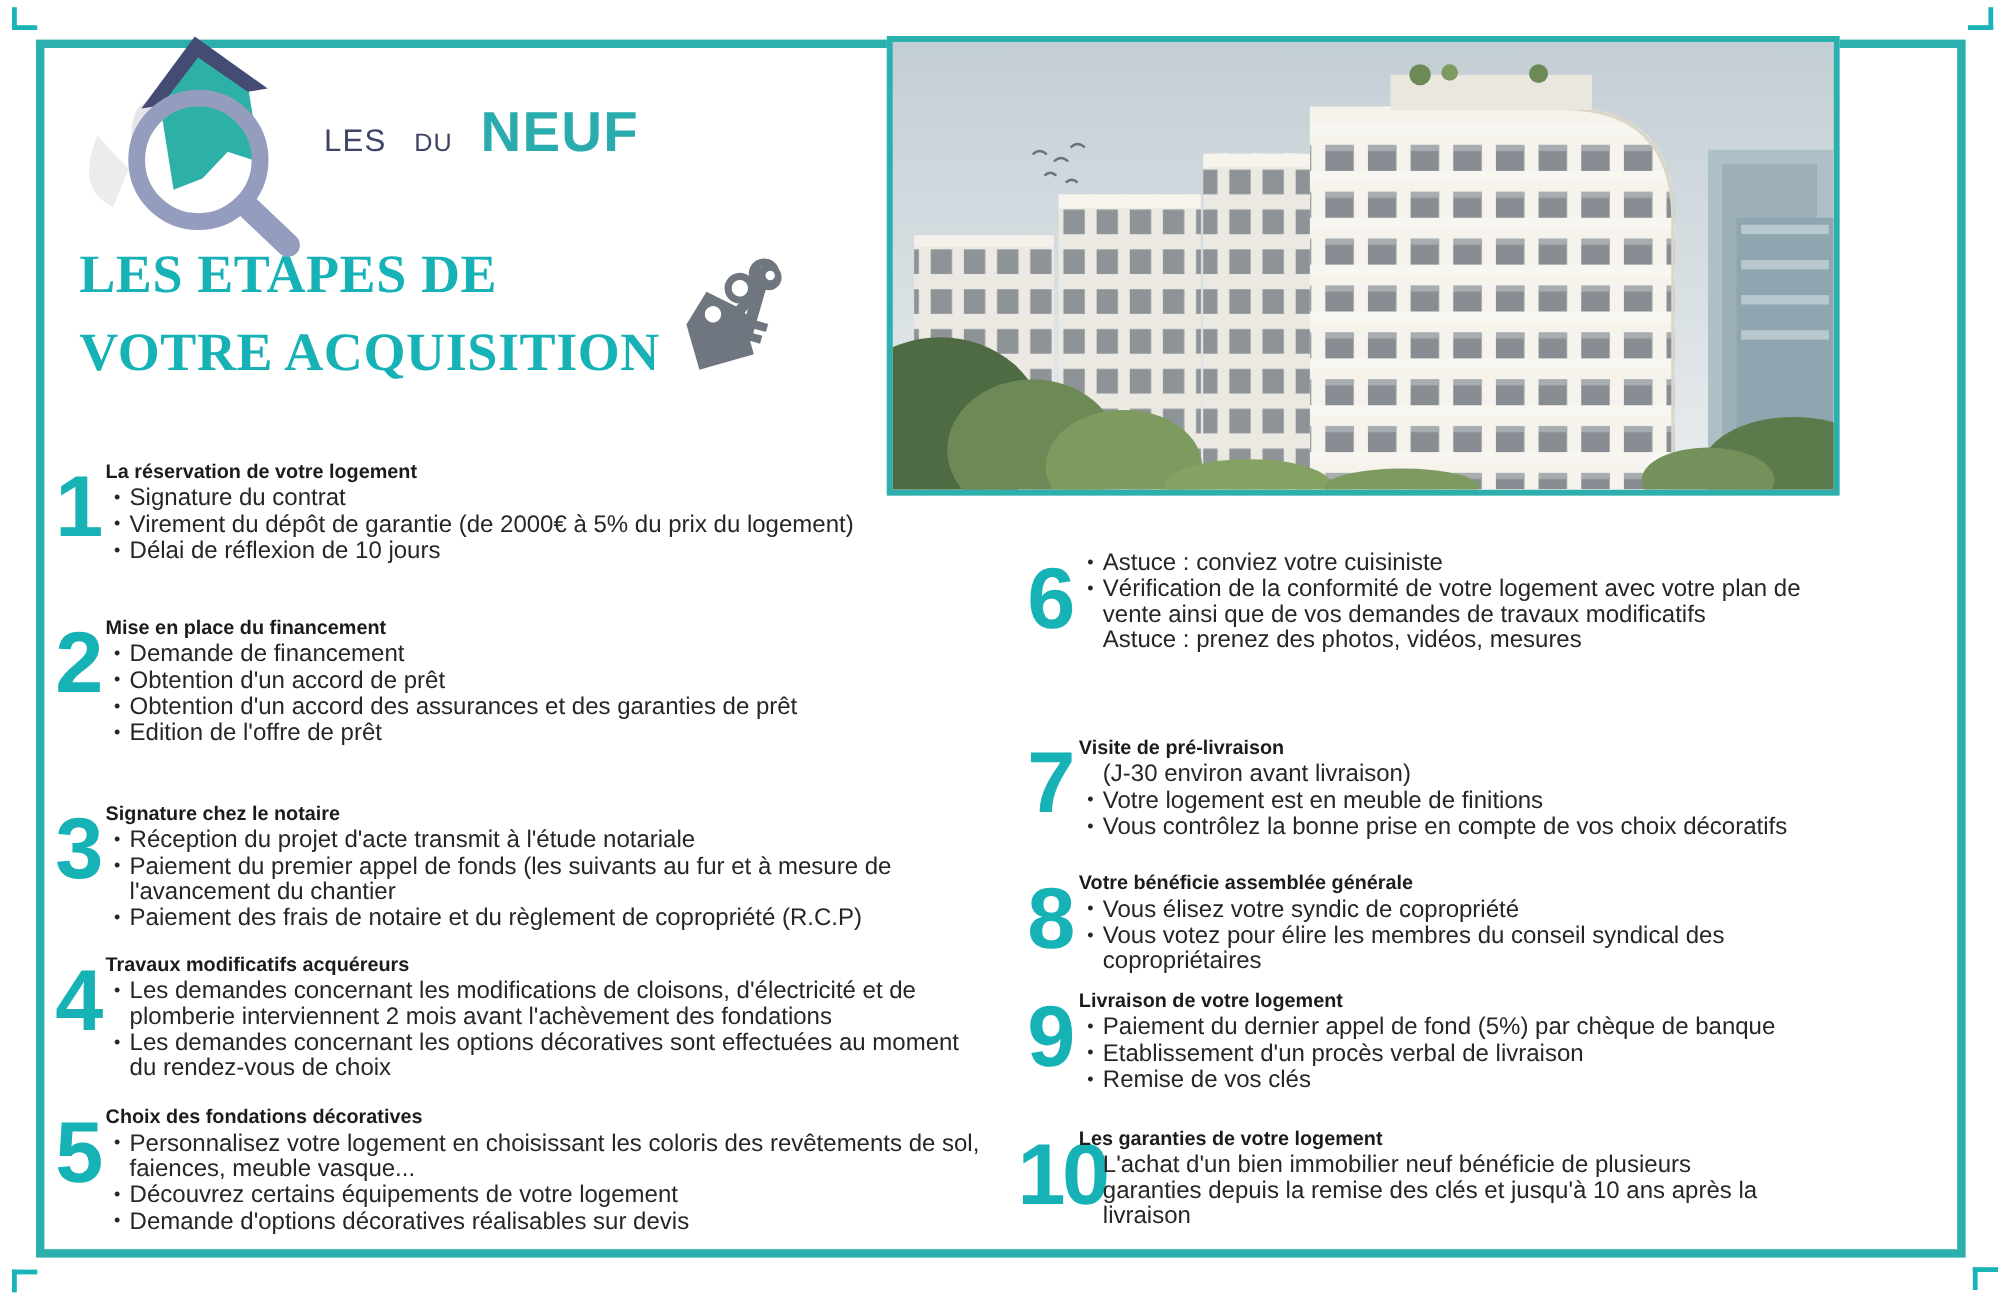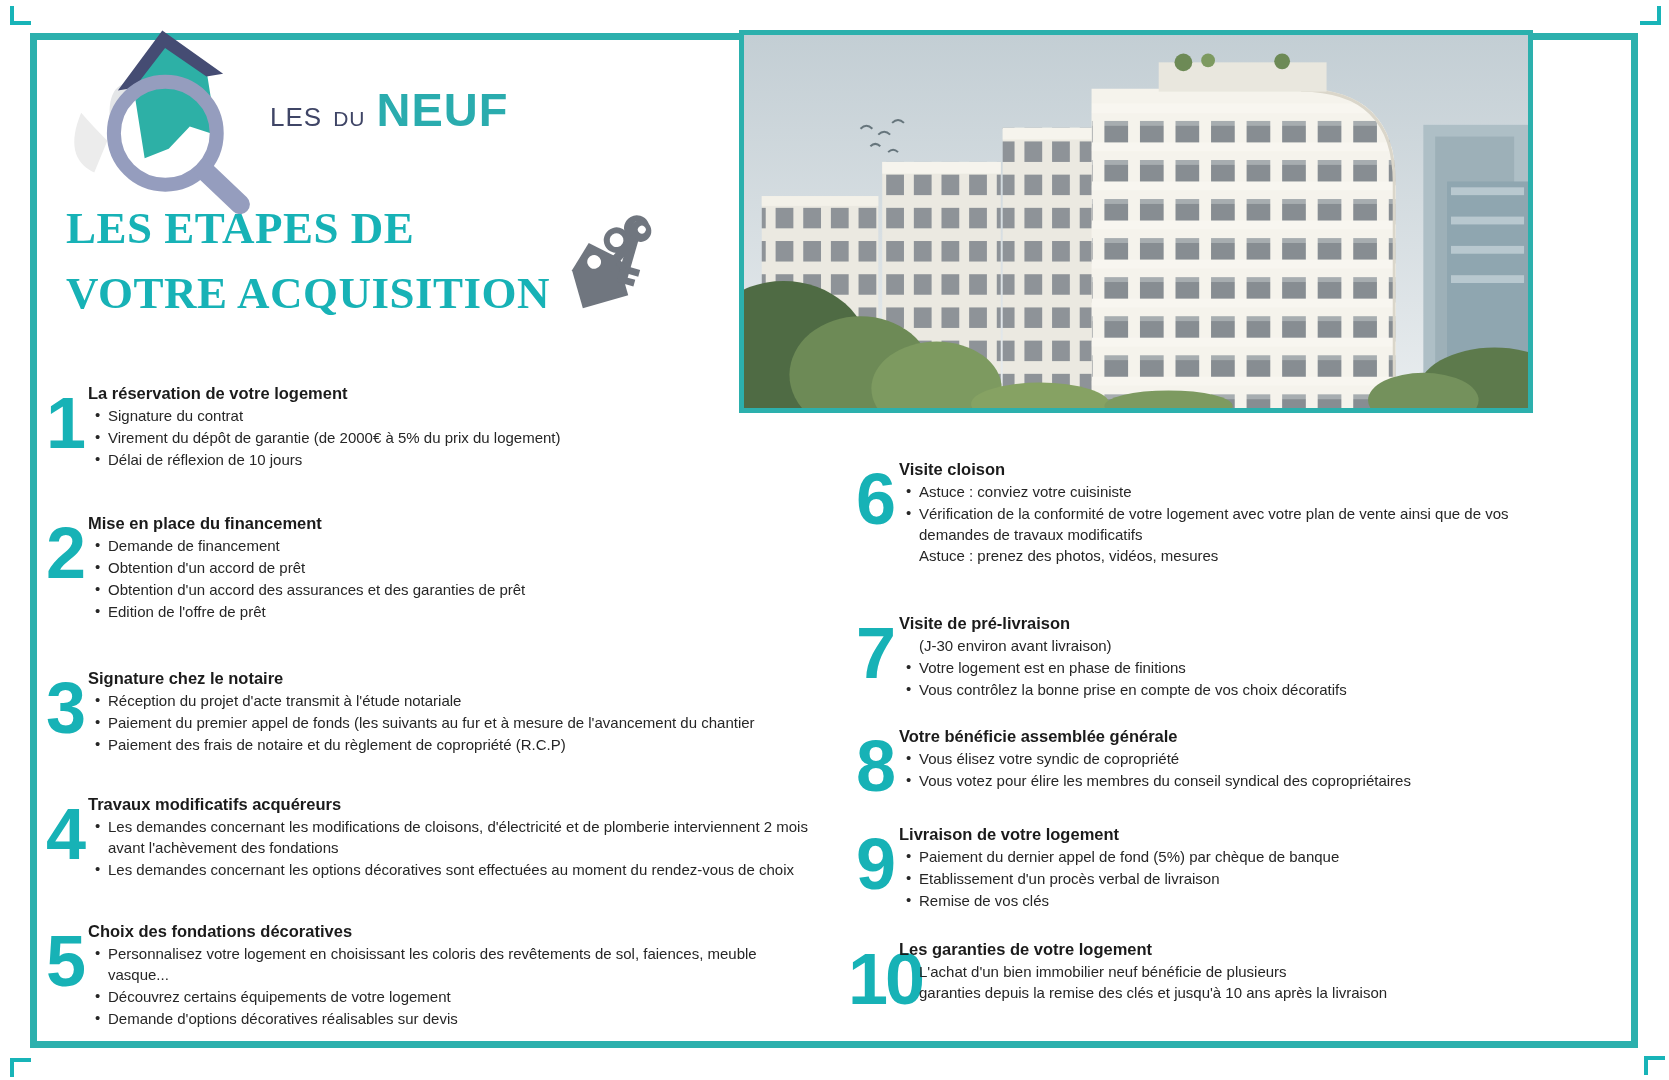--- a/index.html
+++ b/index.html
@@ -18,7 +18,7 @@
   
   .logo{position:absolute;left:55px;top:0;width:660px;height:200px;z-index:3;}
   .logo-mark{position:absolute;left:0;top:2px;}
-  .logo-text{position:absolute;left:215px;top:82px;display:flex;align-items:baseline;gap:11px;white-space:nowrap;}
+  .logo-text{position:absolute;left:215px;top:82px;display:flex;align-items:baseline;gap:23px;white-space:nowrap;}
   .lt-small{font-size:26px;color:#3f4566;letter-spacing:1px;font-weight:400;}
   .lt-smaller{font-size:21px;color:#3f4566;letter-spacing:1px;font-weight:400;}
   .lt-big{font-size:47px;color:#2aacae;font-weight:700;letter-spacing:1px;}

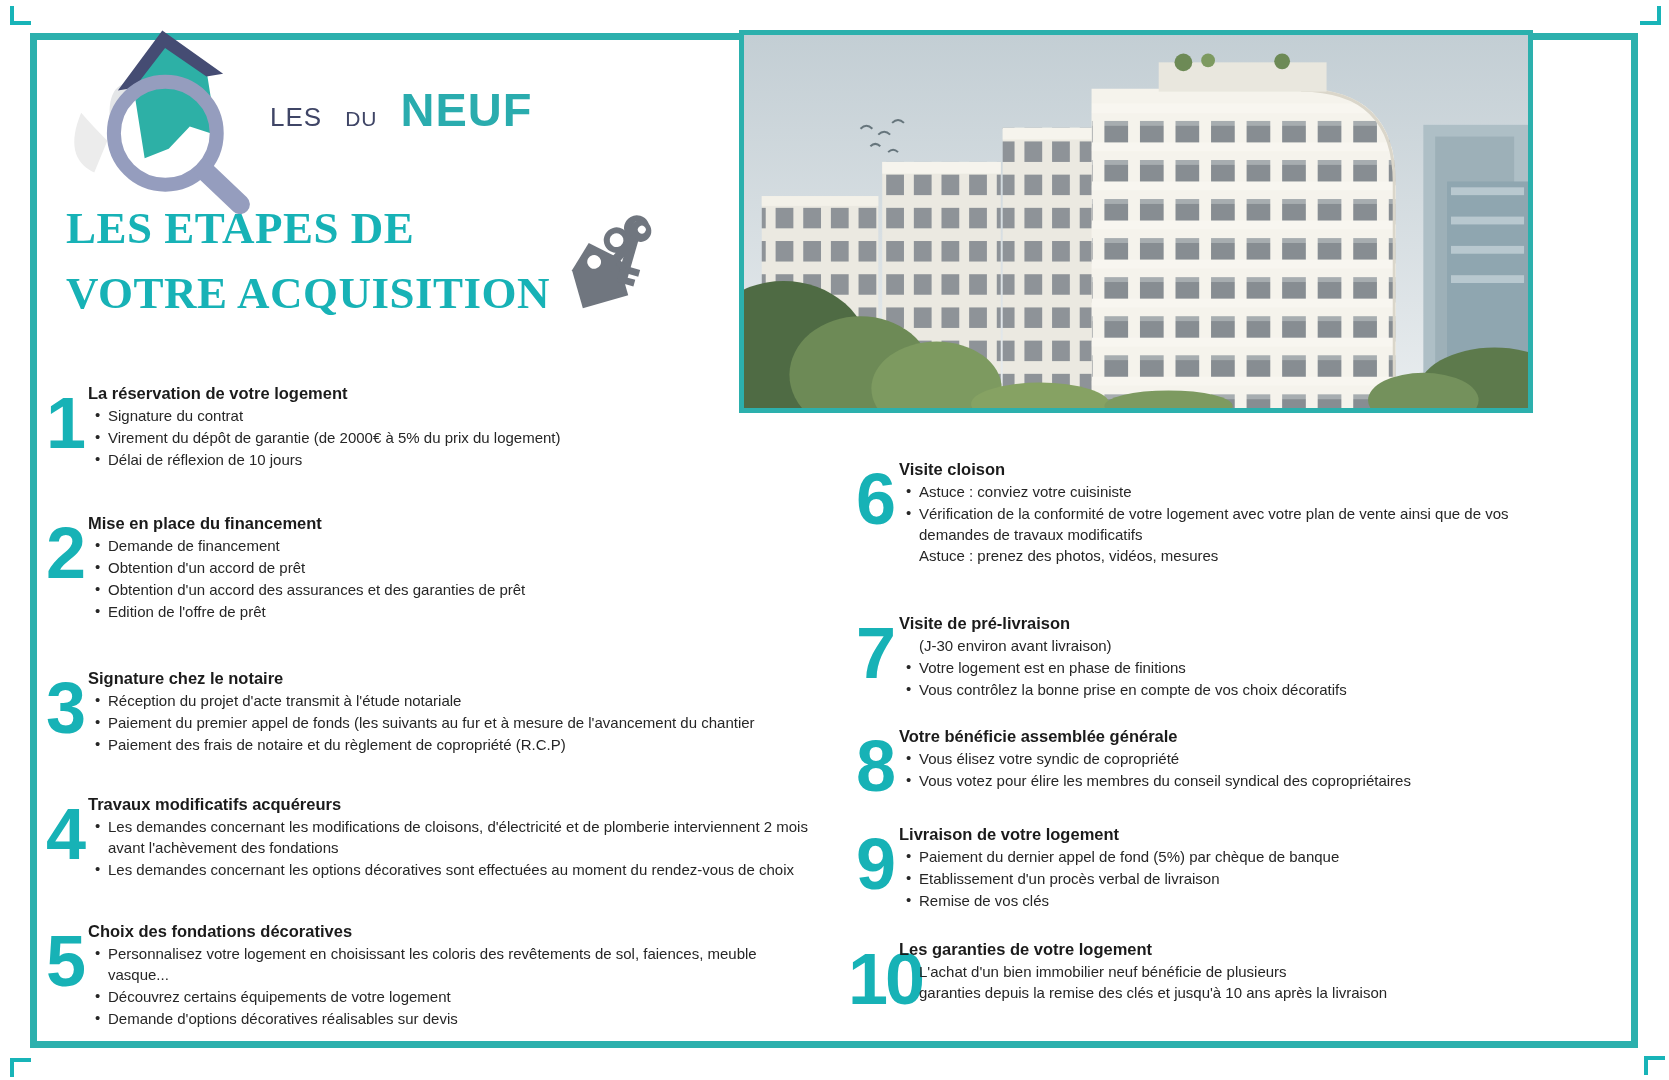--- a/index.html
+++ b/index.html
@@ -45,7 +45,7 @@
   .step-title{font-size:16.5px;font-weight:700;color:#1b1b1b;line-height:20px;margin-bottom:2px;}
   .item{position:relative;padding-left:20px;margin-bottom:1px;}
   .item .dot{position:absolute;left:7px;top:1px;font-size:15px;color:#262626;}
-  .line{font-size:15px;line-height:21px;color:#262626;}
+  .line{font-size:20px;line-height:21px;color:#262626;}
 
   .s1{left:46px;top:383px;}
   .s2{left:46px;top:513px;}

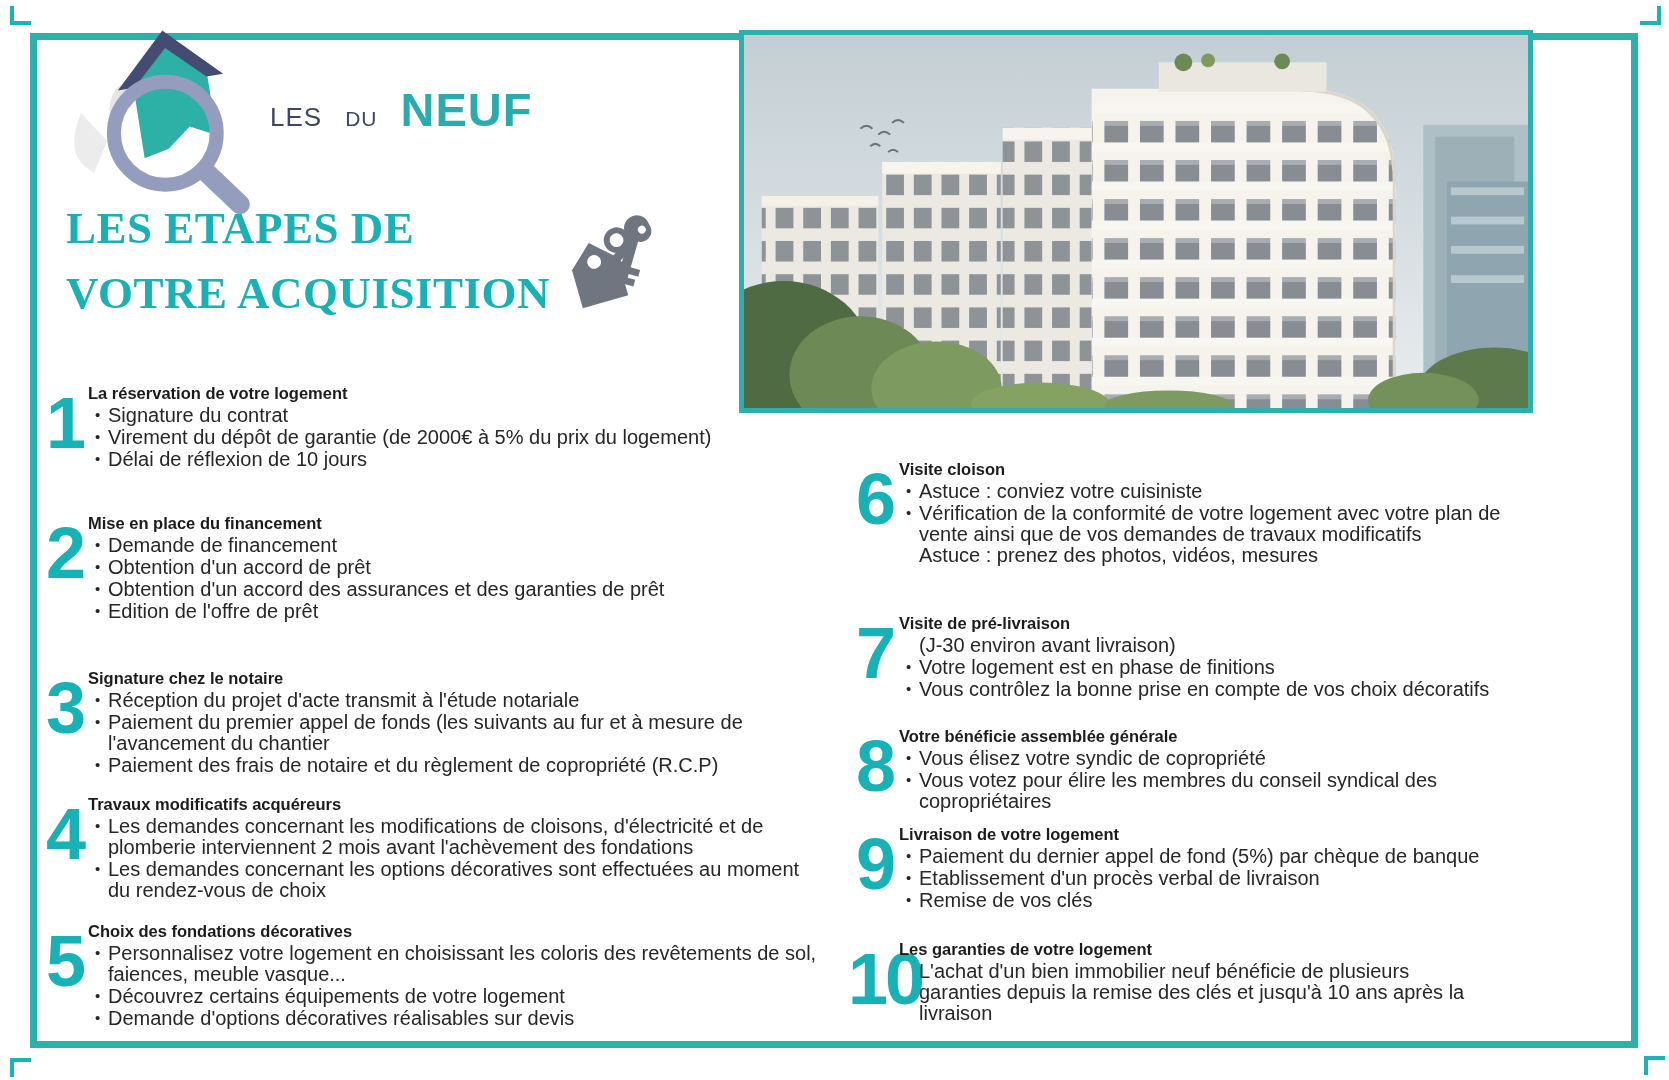--- a/index.html
+++ b/index.html
@@ -281,7 +281,6 @@
       <div class="step s6 right">
         <div class="num">6</div>
         <div class="body">
-          <div class="step-title">Visite cloison</div>
           <div class="item bullet">
             <span class="dot">•</span>
             <div class="line">Astuce : conviez votre cuisiniste</div>

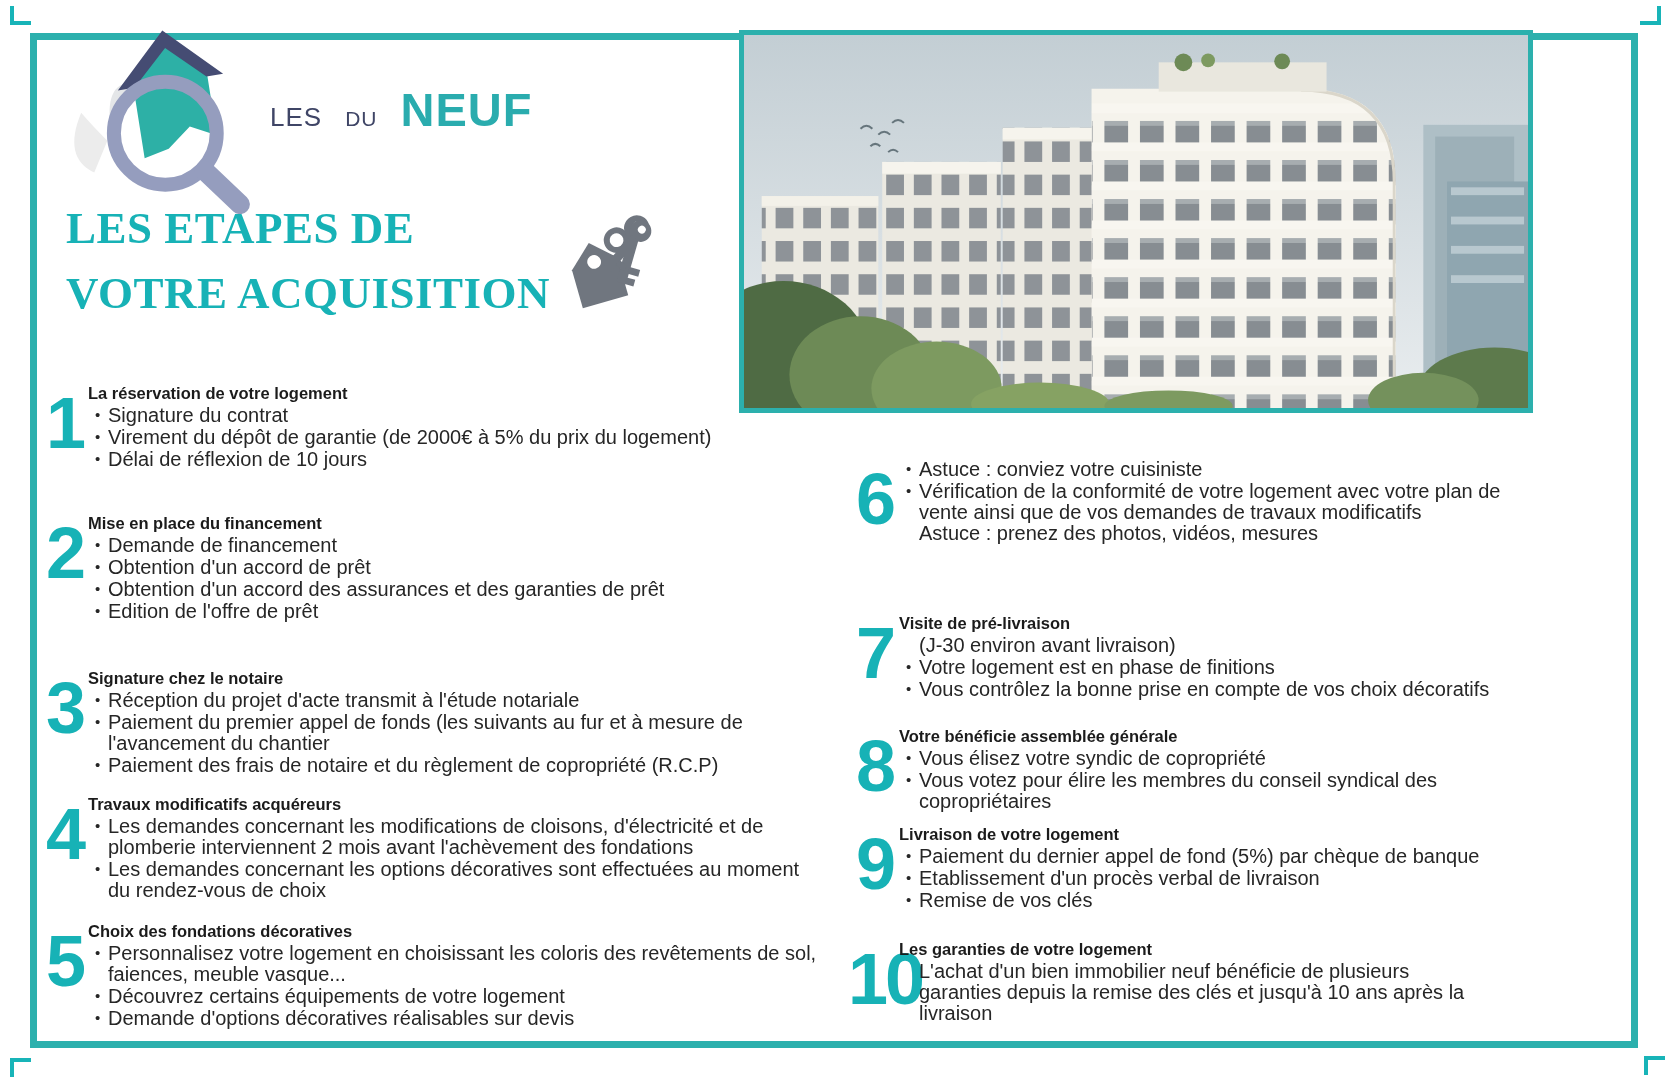--- a/index.html
+++ b/index.html
@@ -301,7 +301,7 @@
           </div>
           <div class="item bullet">
             <span class="dot">•</span>
-            <div class="line">Votre logement est en phase de finitions</div>
+            <div class="line">Votre logement est en meuble de finitions</div>
           </div>
           <div class="item bullet">
             <span class="dot">•</span>

